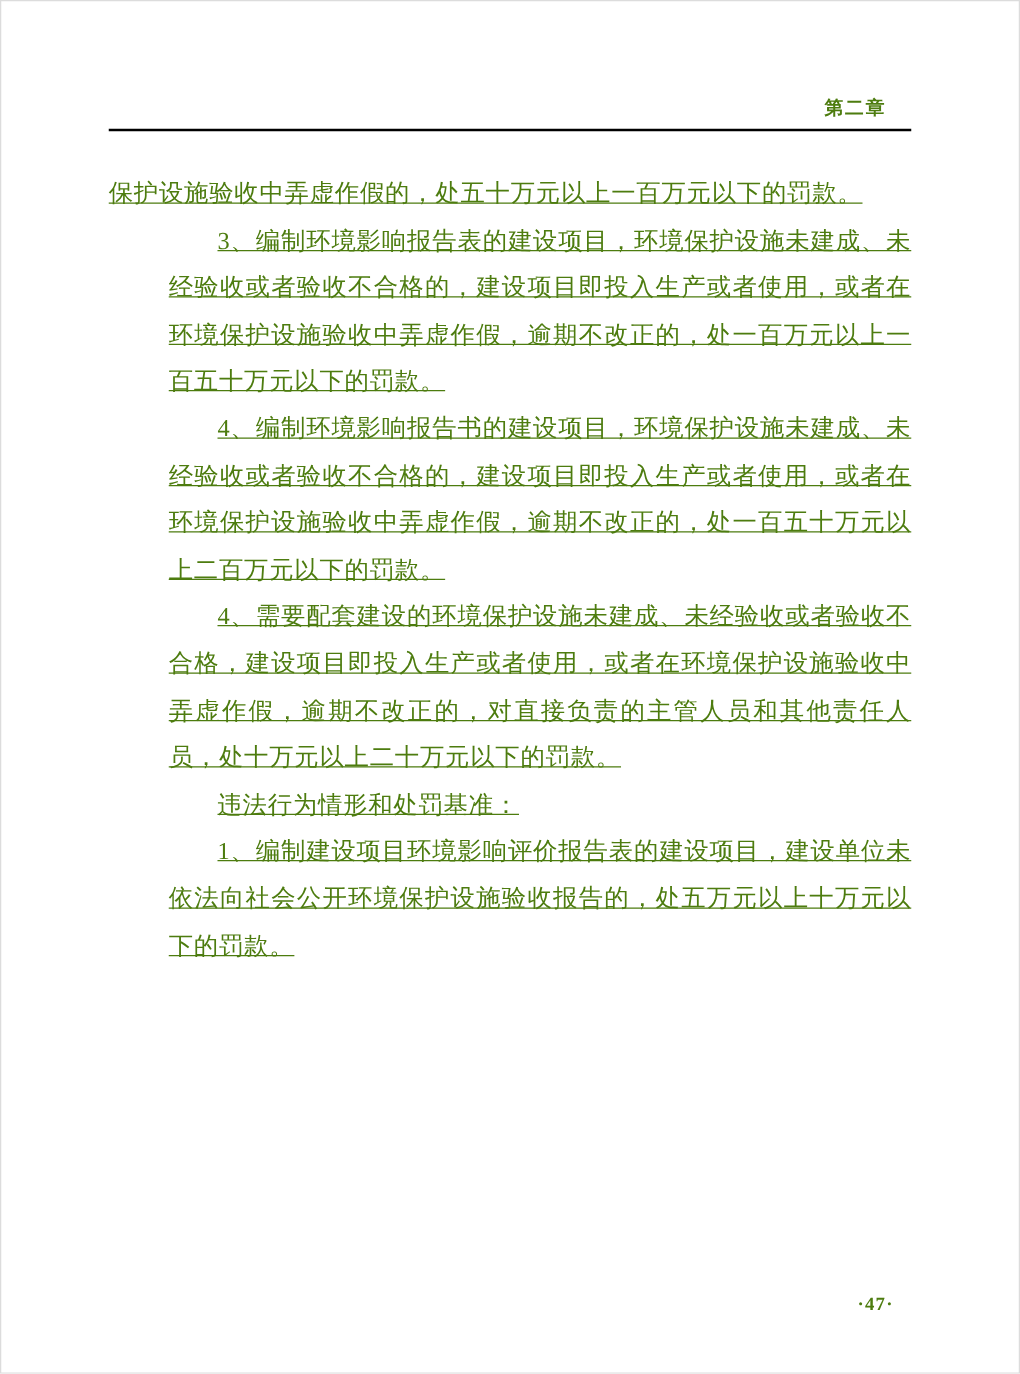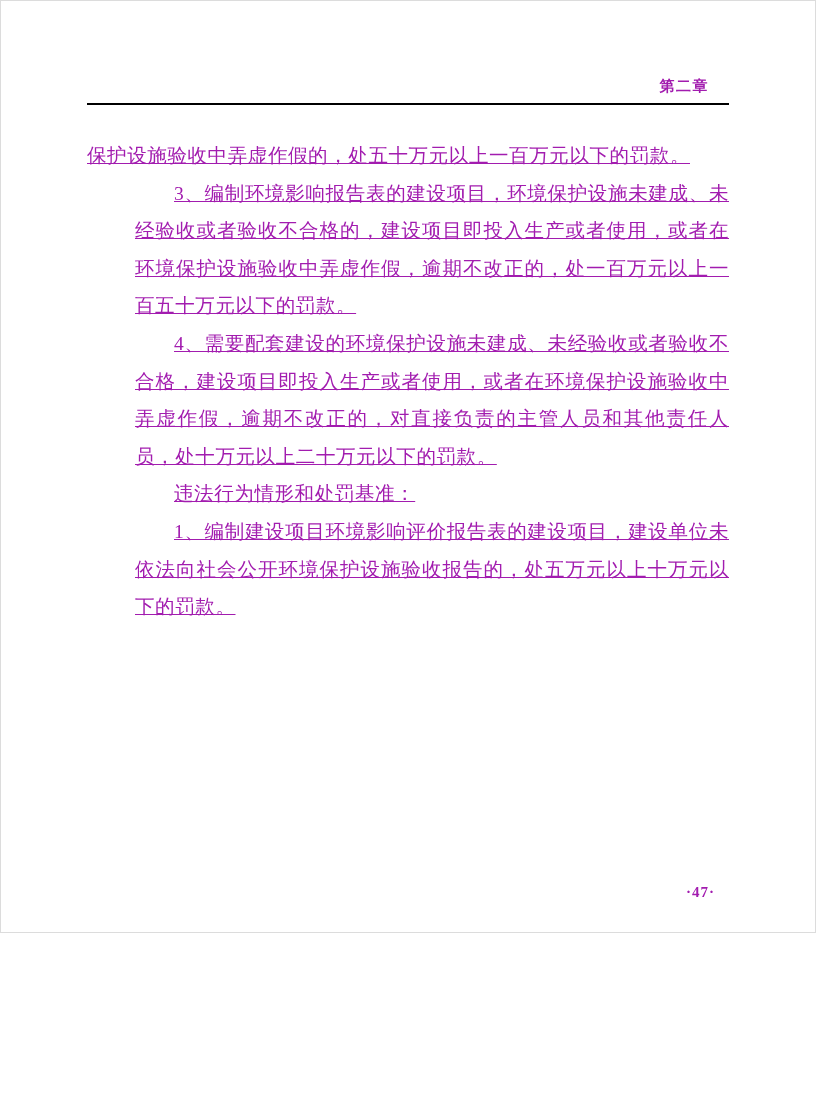--- a/index.html
+++ b/index.html
@@ -8,12 +8,12 @@
 
   .page {
     width: 816px;
-    height: 933px;
+    height: 1099px;
     background: #ffffff;
     border: 1px solid #dcdcdc;
     padding: 76px 86px 0 86px;
     font-family: "Liberation Serif", "DejaVu Serif", serif;
-    color: #a21caf;
+    color: #4d7c0f;
     position: relative;
     overflow: hidden;
   }

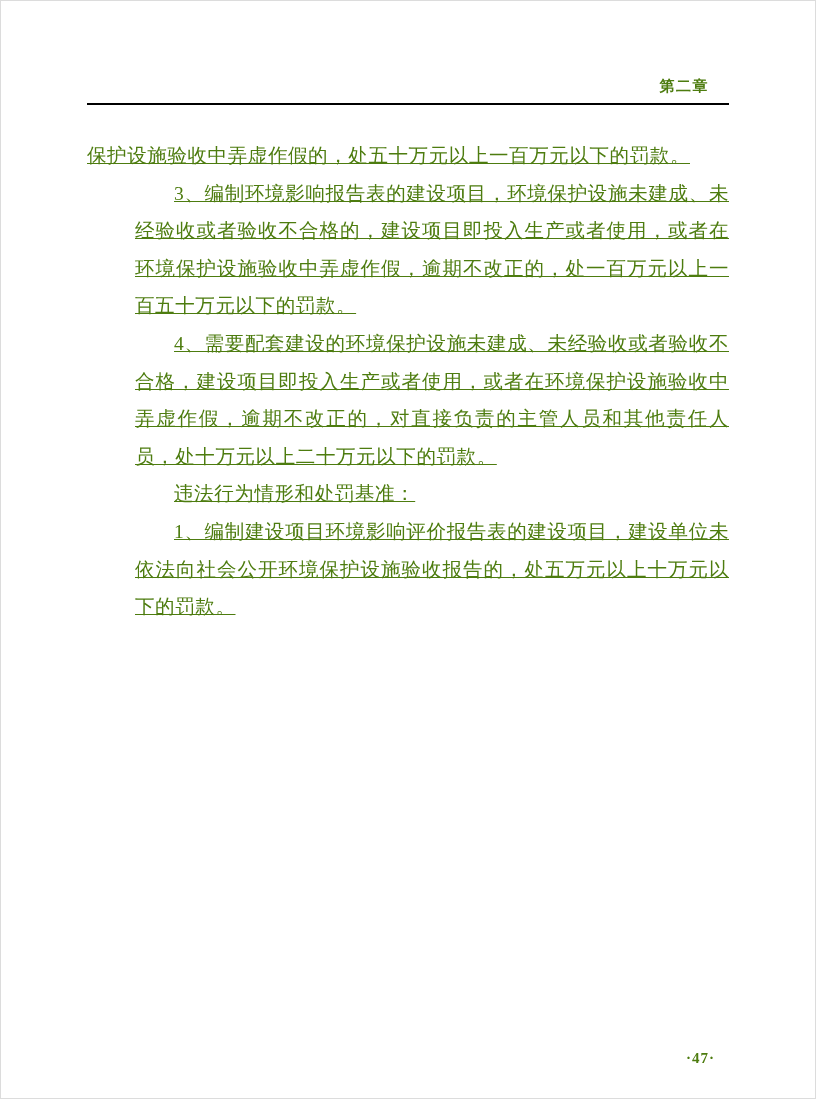--- a/index.html
+++ b/index.html
@@ -72,6 +72,7 @@
   <main class="doc-body">
       <p class="para">保护设施验收中弄虚作假的，处五十万元以上一百万元以下的罚款。</p>
       <p class="para indent">3、编制环境影响报告表的建设项目，环境保护设施未建成、未经验收或者验收不合格的，建设项目即投入生产或者使用，或者在环境保护设施验收中弄虚作假，逾期不改正的，处一百万元以上一百五十万元以下的罚款。</p>
+      <p class="para indent">4、编制环境影响报告书的建设项目，环境保护设施未建成、未经验收或者验收不合格的，建设项目即投入生产或者使用，或者在环境保护设施验收中弄虚作假，逾期不改正的，处一百五十万元以上二百万元以下的罚款。</p>
       <p class="para indent">4、需要配套建设的环境保护设施未建成、未经验收或者验收不合格，建设项目即投入生产或者使用，或者在环境保护设施验收中弄虚作假，逾期不改正的，对直接负责的主管人员和其他责任人员，处十万元以上二十万元以下的罚款。</p>
       <p class="para indent">违法行为情形和处罚基准：</p>
       <p class="para indent">1、编制建设项目环境影响评价报告表的建设项目，建设单位未依法向社会公开环境保护设施验收报告的，处五万元以上十万元以下的罚款。</p>

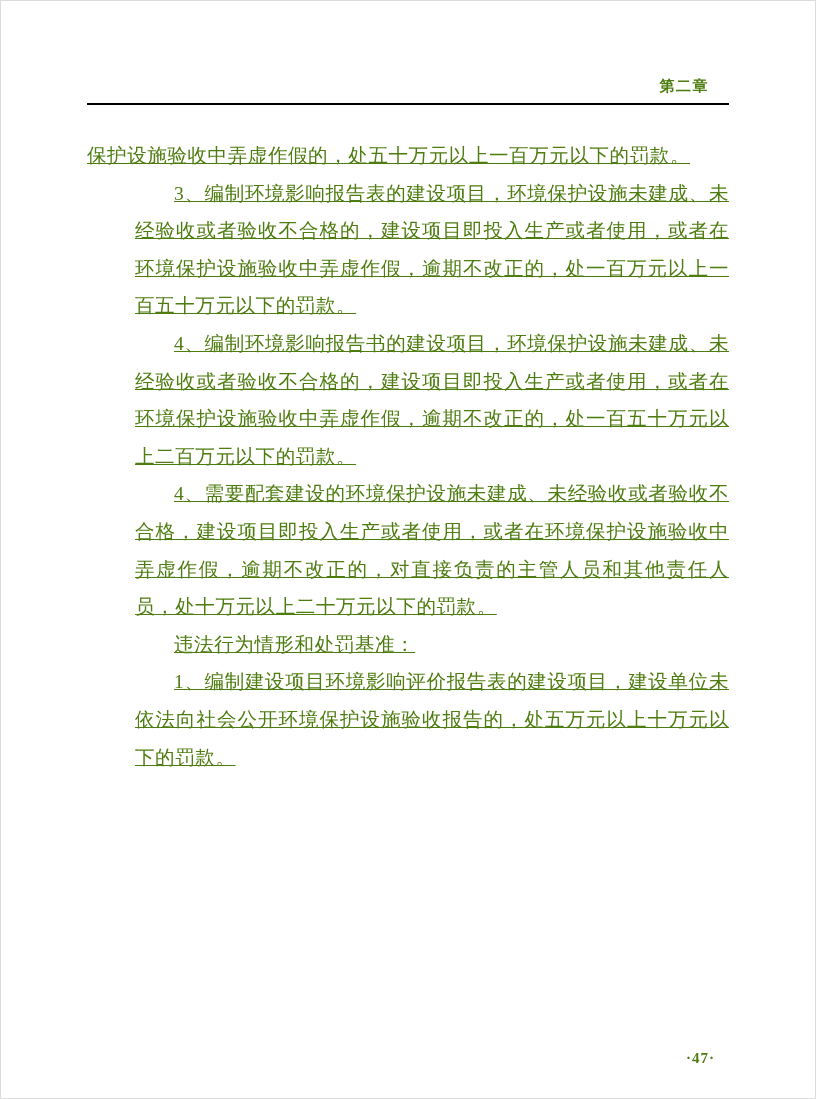--- a/index.html
+++ b/index.html
@@ -52,7 +52,7 @@
   .page-footer {
     position: absolute;
     right: 100px;
-    bottom: 31px;
+    bottom: 45px;
     font-weight: bold;
     font-size: 15px;
     letter-spacing: 1px;

